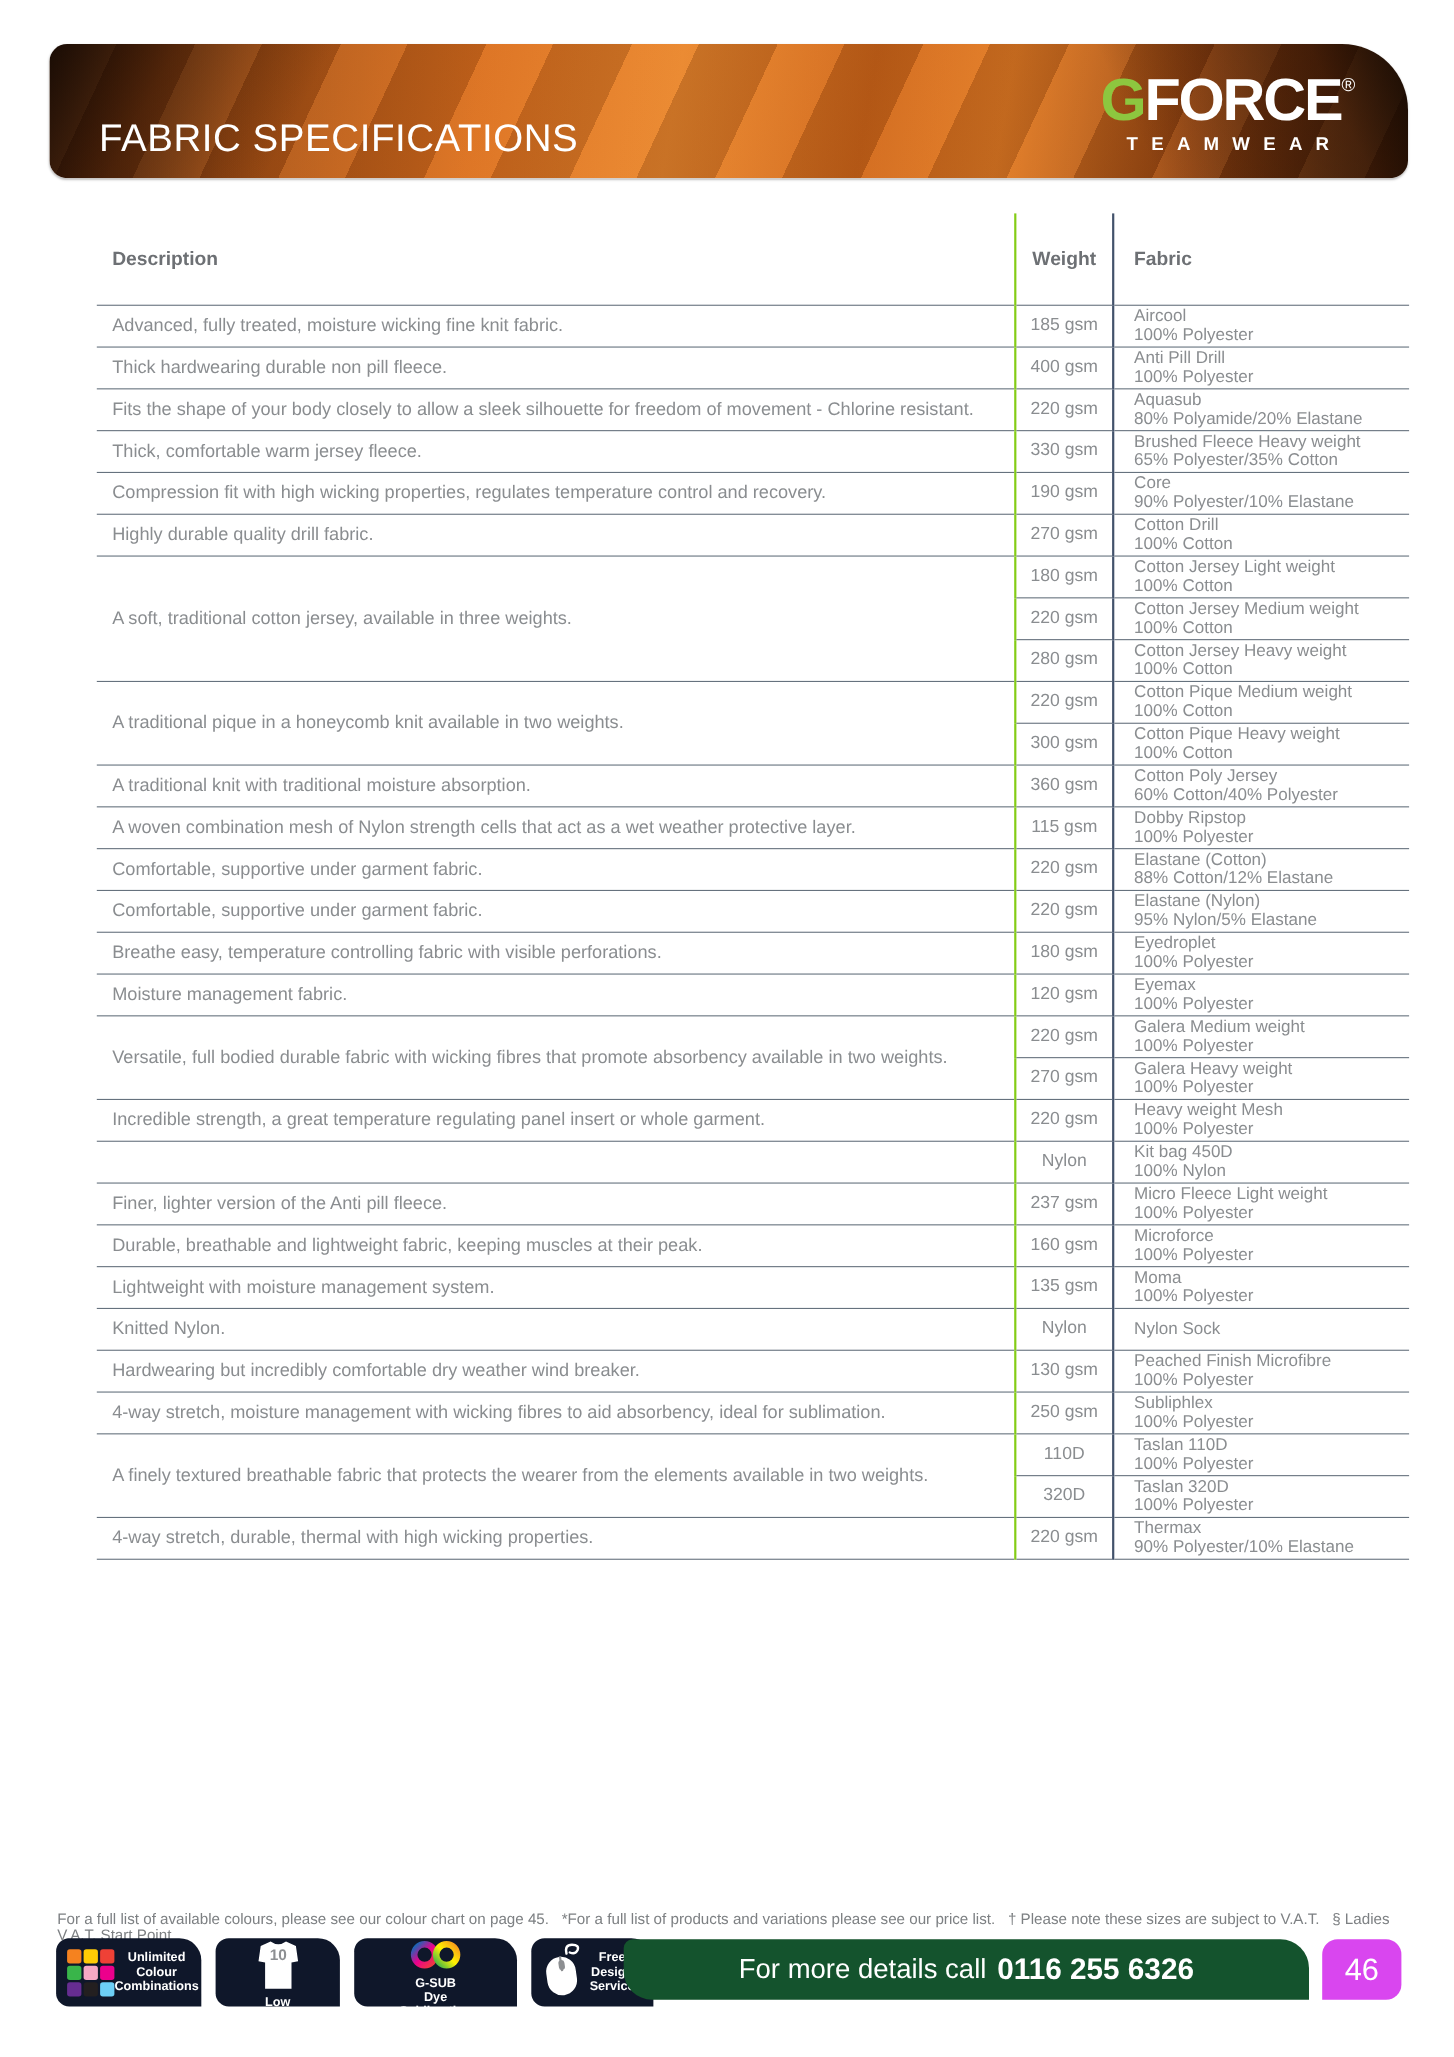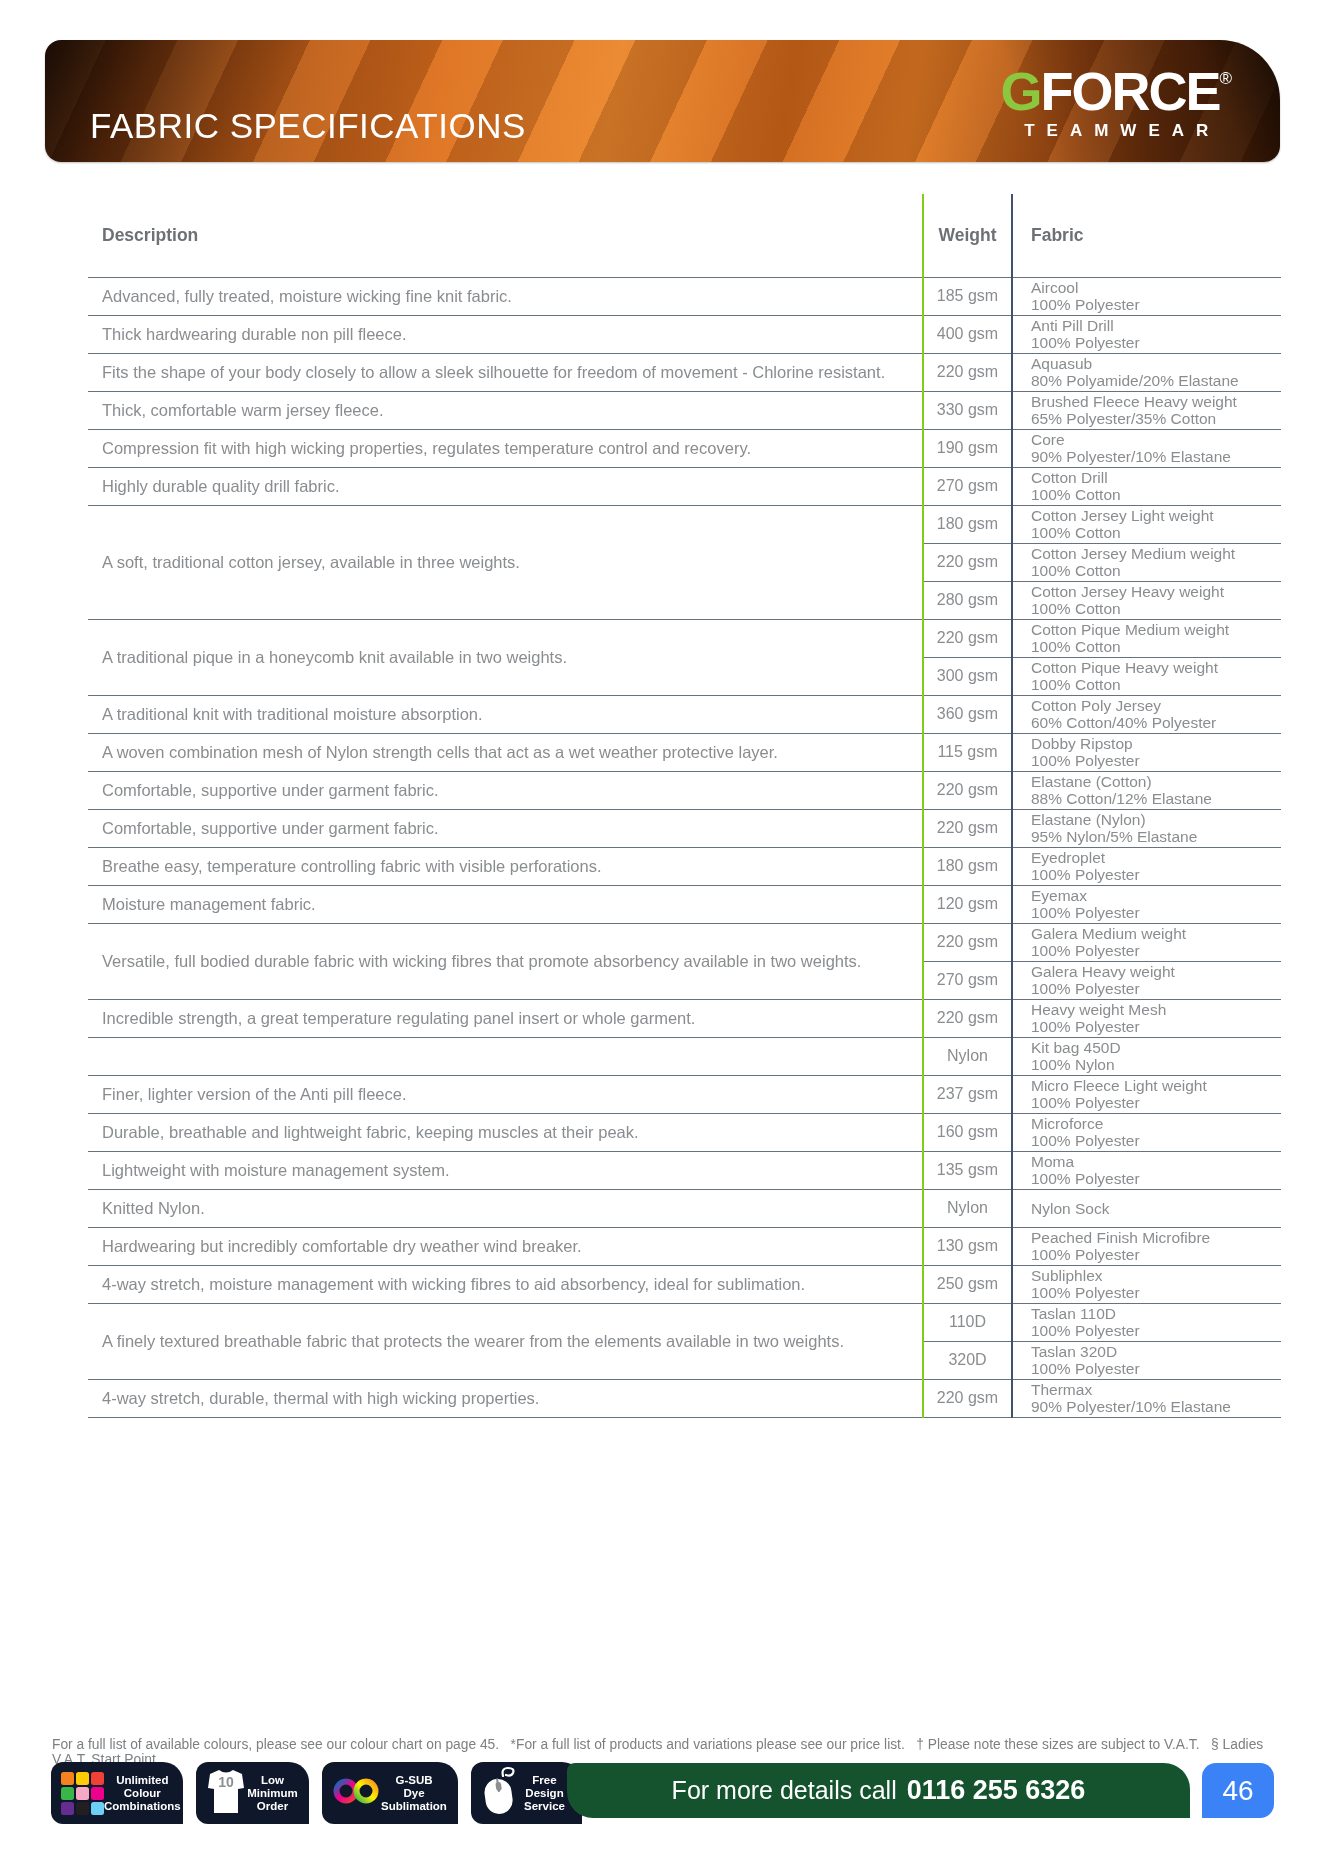--- a/index.html
+++ b/index.html
@@ -362,7 +362,7 @@
       </div>
       <div class="badge-text">Unlimited<br>Colour<br>Combinations</div>
     </div>
-    <div class="badge" style="width: 113px;">
+    <div class="badge" style="width: 113px; flex-direction: column;">
       <div><svg width="40" height="48" viewBox="0 0 40 48">
           <path d="M13 3 L4 7 L2 21 L8 22 L8 46 L32 46 L32 22 L38 21 L36 7 L27 3 Q20 8 13 3 Z" fill="#ffffff"></path>
           <text x="20" y="20" font-size="14" font-weight="bold" fill="#8d8f92" text-anchor="middle" font-family="Liberation Sans, sans-serif">10</text>

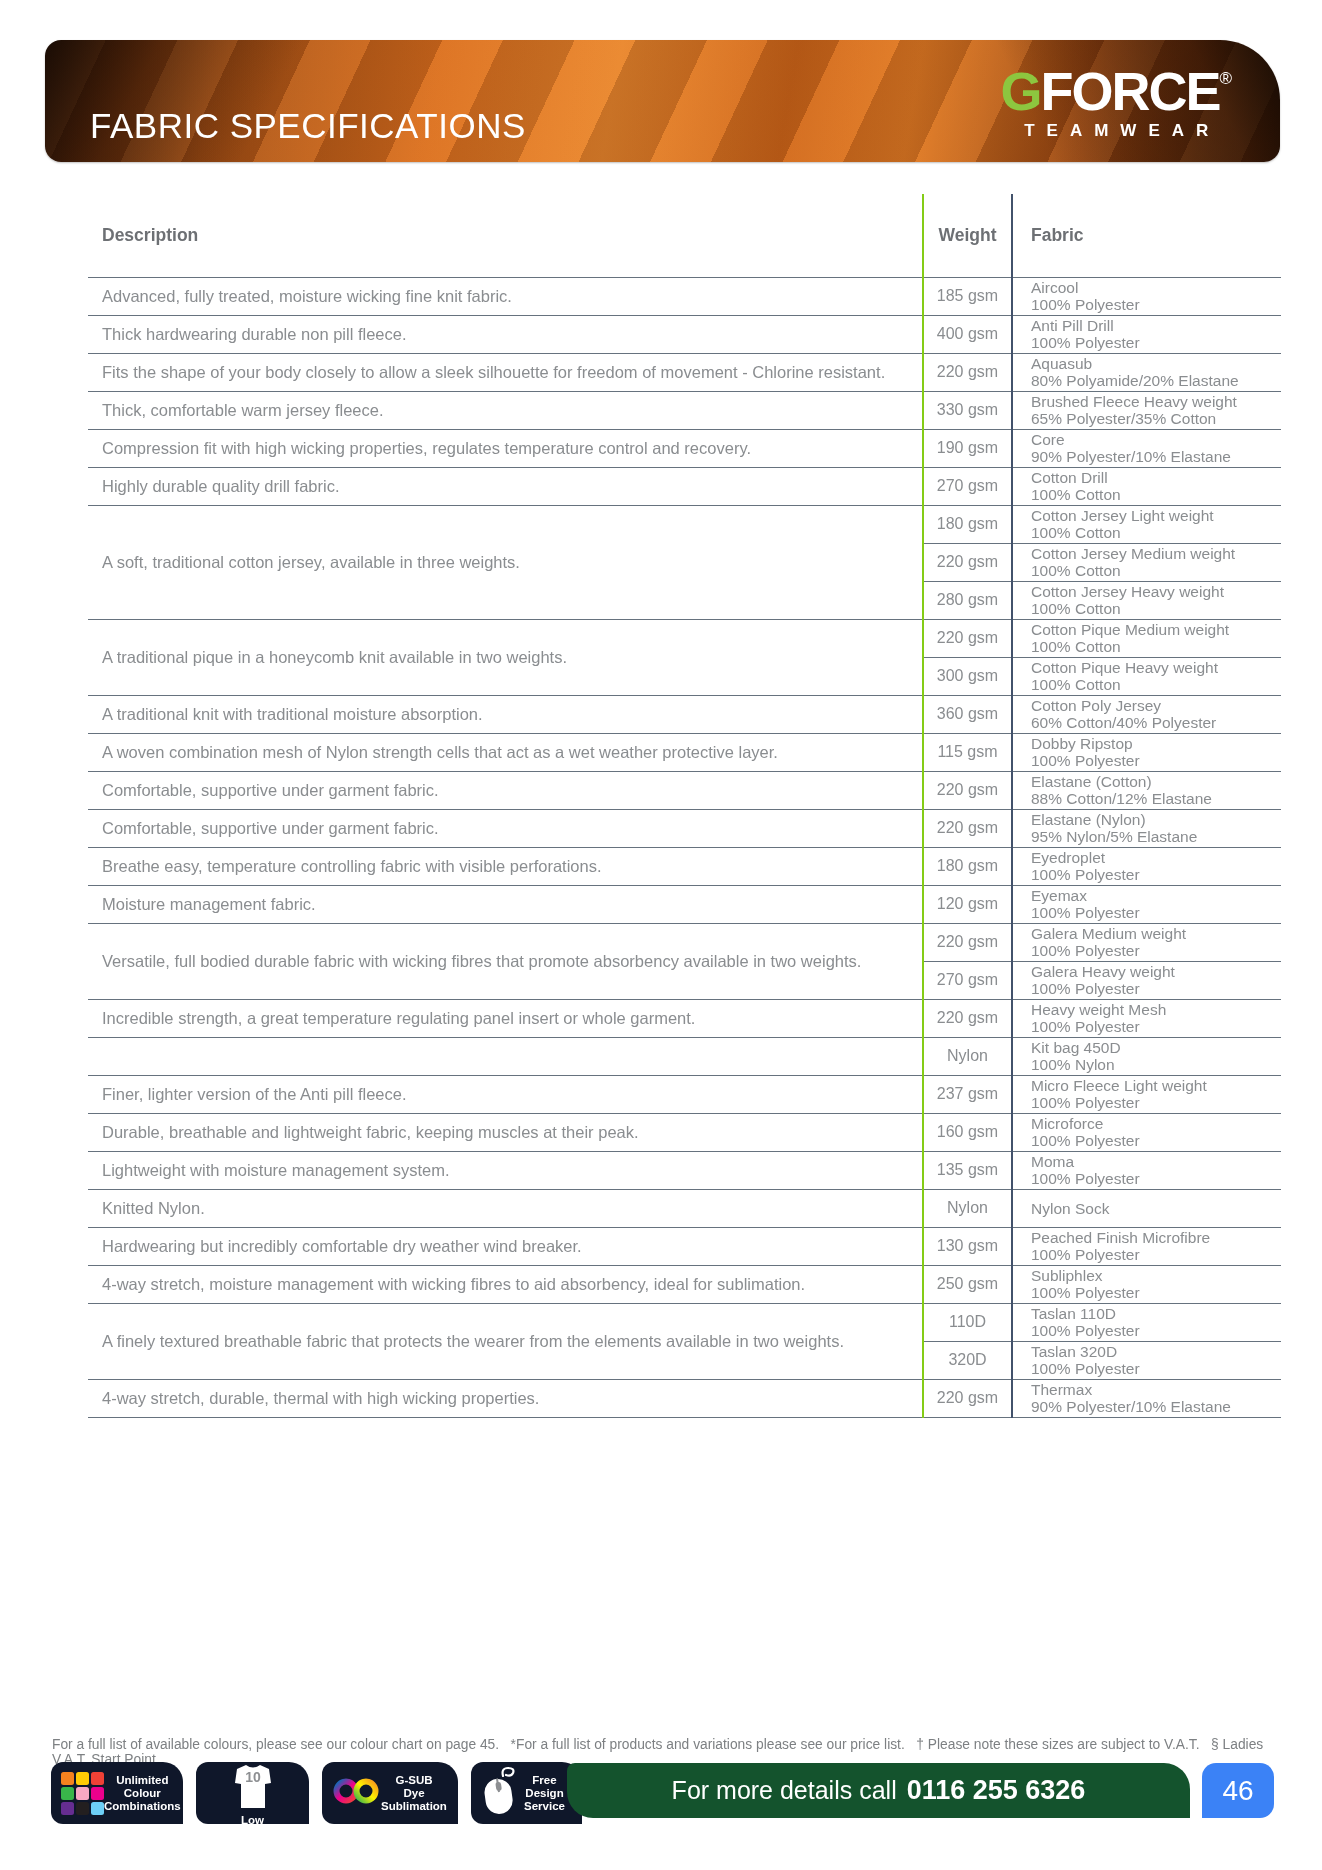--- a/index.html
+++ b/index.html
@@ -369,7 +369,7 @@
         </svg></div>
       <div class="badge-text">Low<br>Minimum<br>Order</div>
     </div>
-    <div class="badge" style="width: 136px;">
+    <div class="badge" style="width: 148px; flex-direction: column;">
       <div><svg width="48" height="30" viewBox="0 0 48 30">
           <defs>
             <linearGradient id="igA" x1="0" y1="0" x2="1" y2="1">

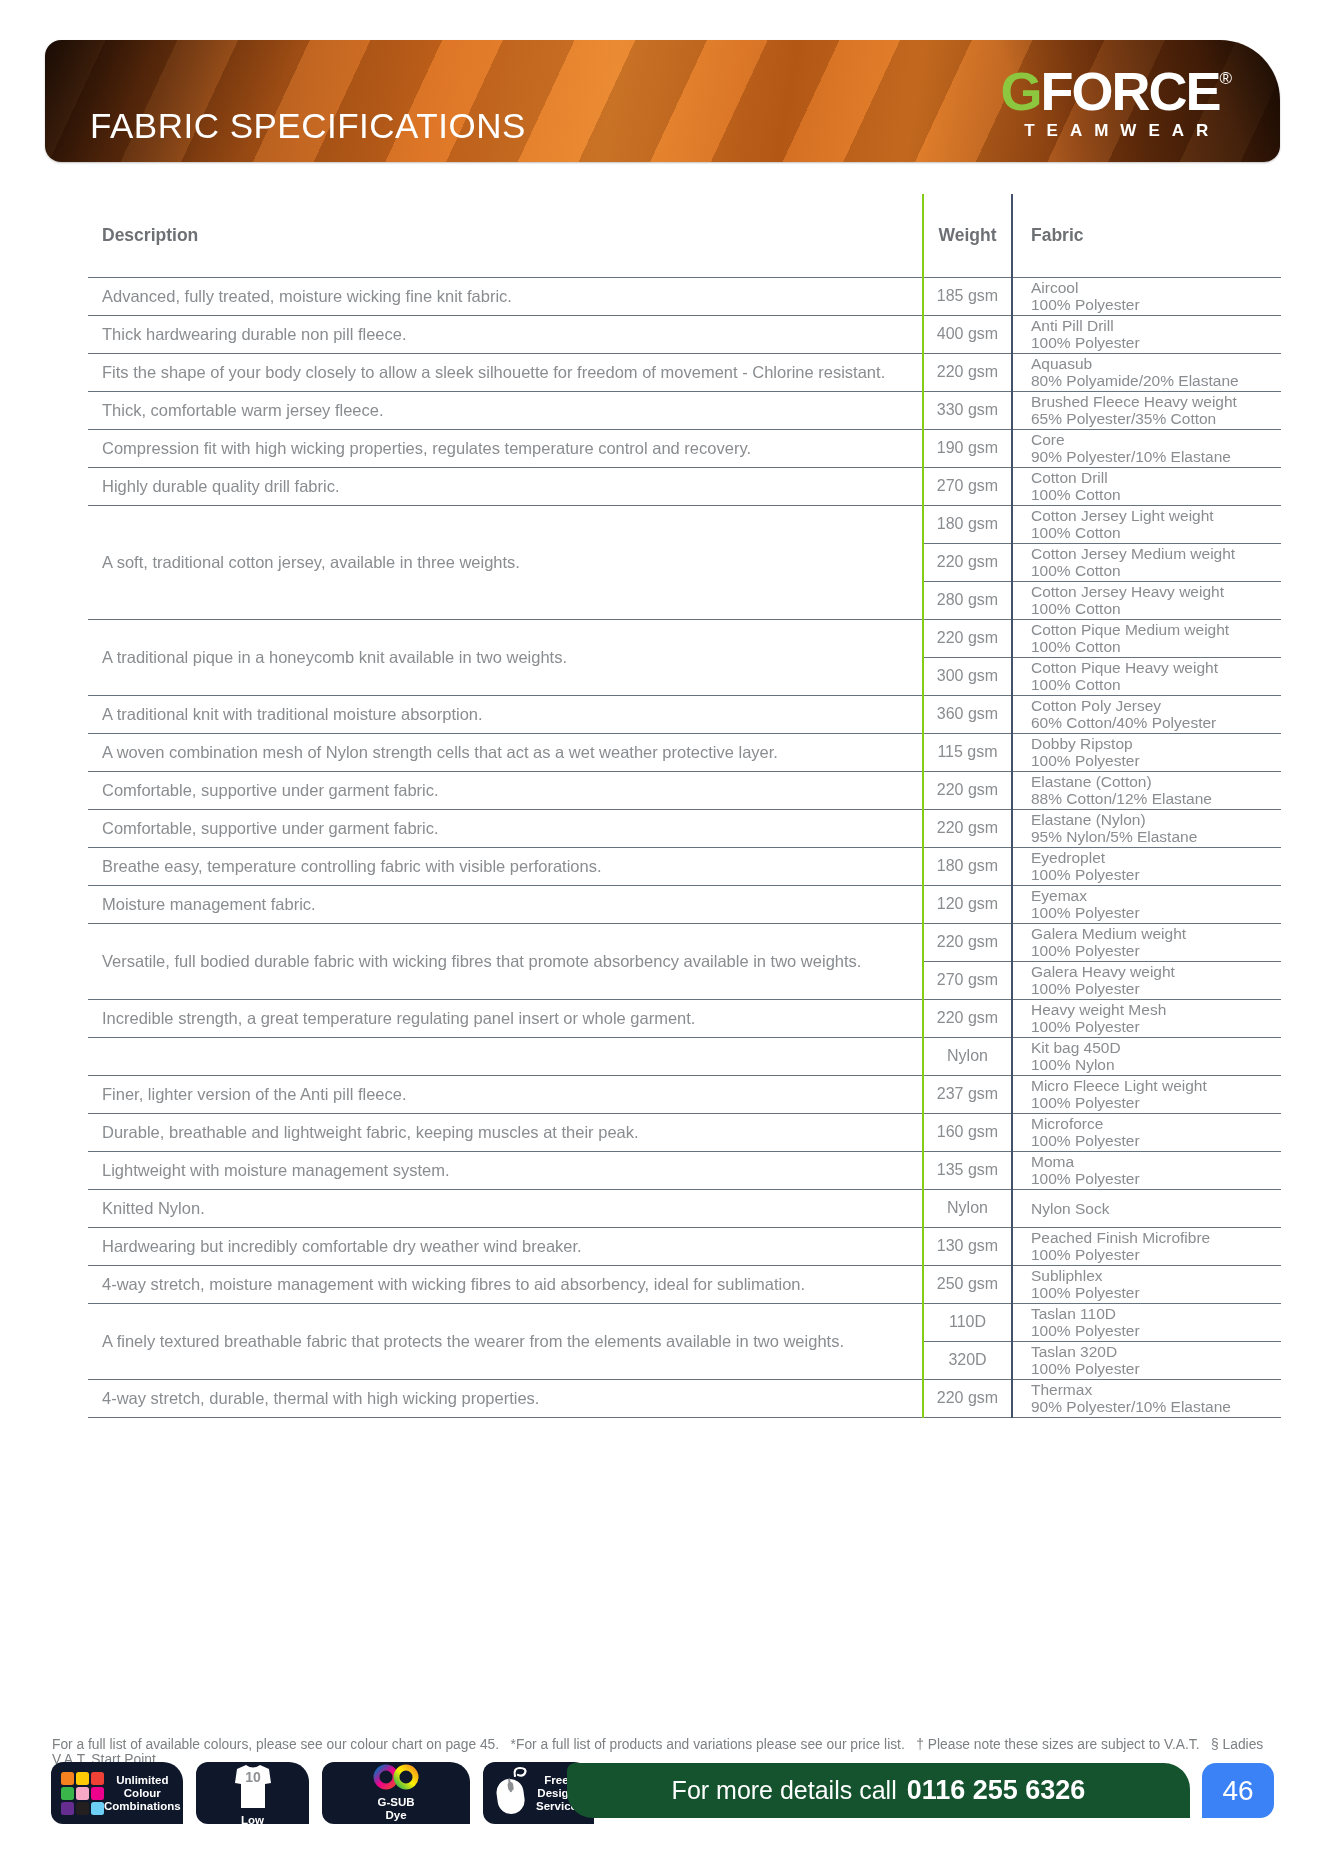--- a/index.html
+++ b/index.html
@@ -78,7 +78,7 @@
   .contact-number{font-weight:bold;font-size:27px;margin-left:10px;}
   .page-badge{
     position:absolute;left:1202px;top:1763px;width:72px;height:55px;
-    background:#3b82f6;border-radius:14px 14px 14px 0;
+    background:#d946ef;border-radius:14px 14px 14px 0;
     display:flex;align-items:center;justify-content:center;
     color:#ffffff;font-size:28px;
   }

